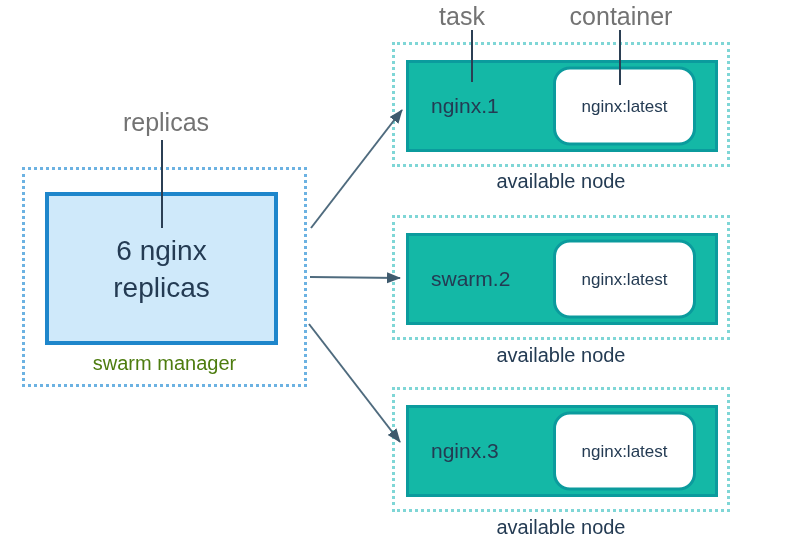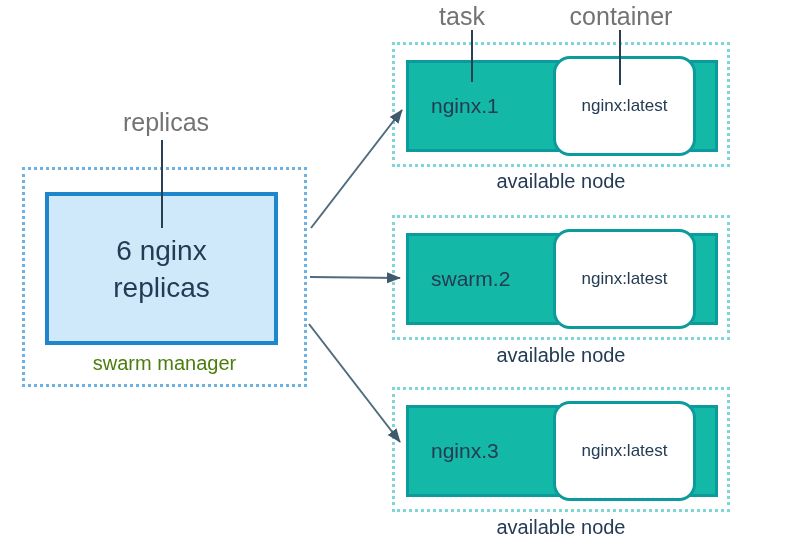--- a/index.html
+++ b/index.html
@@ -90,7 +90,7 @@
     position: absolute;
     left: 144px; top: 50%;
     transform: translateY(-50%);
-    width: 143px; height: 100px;
+    width: 143px; height: 79px;
     background: #FFFFFF;
     border: 3px solid #0B9B9D;
     border-radius: 17px;

